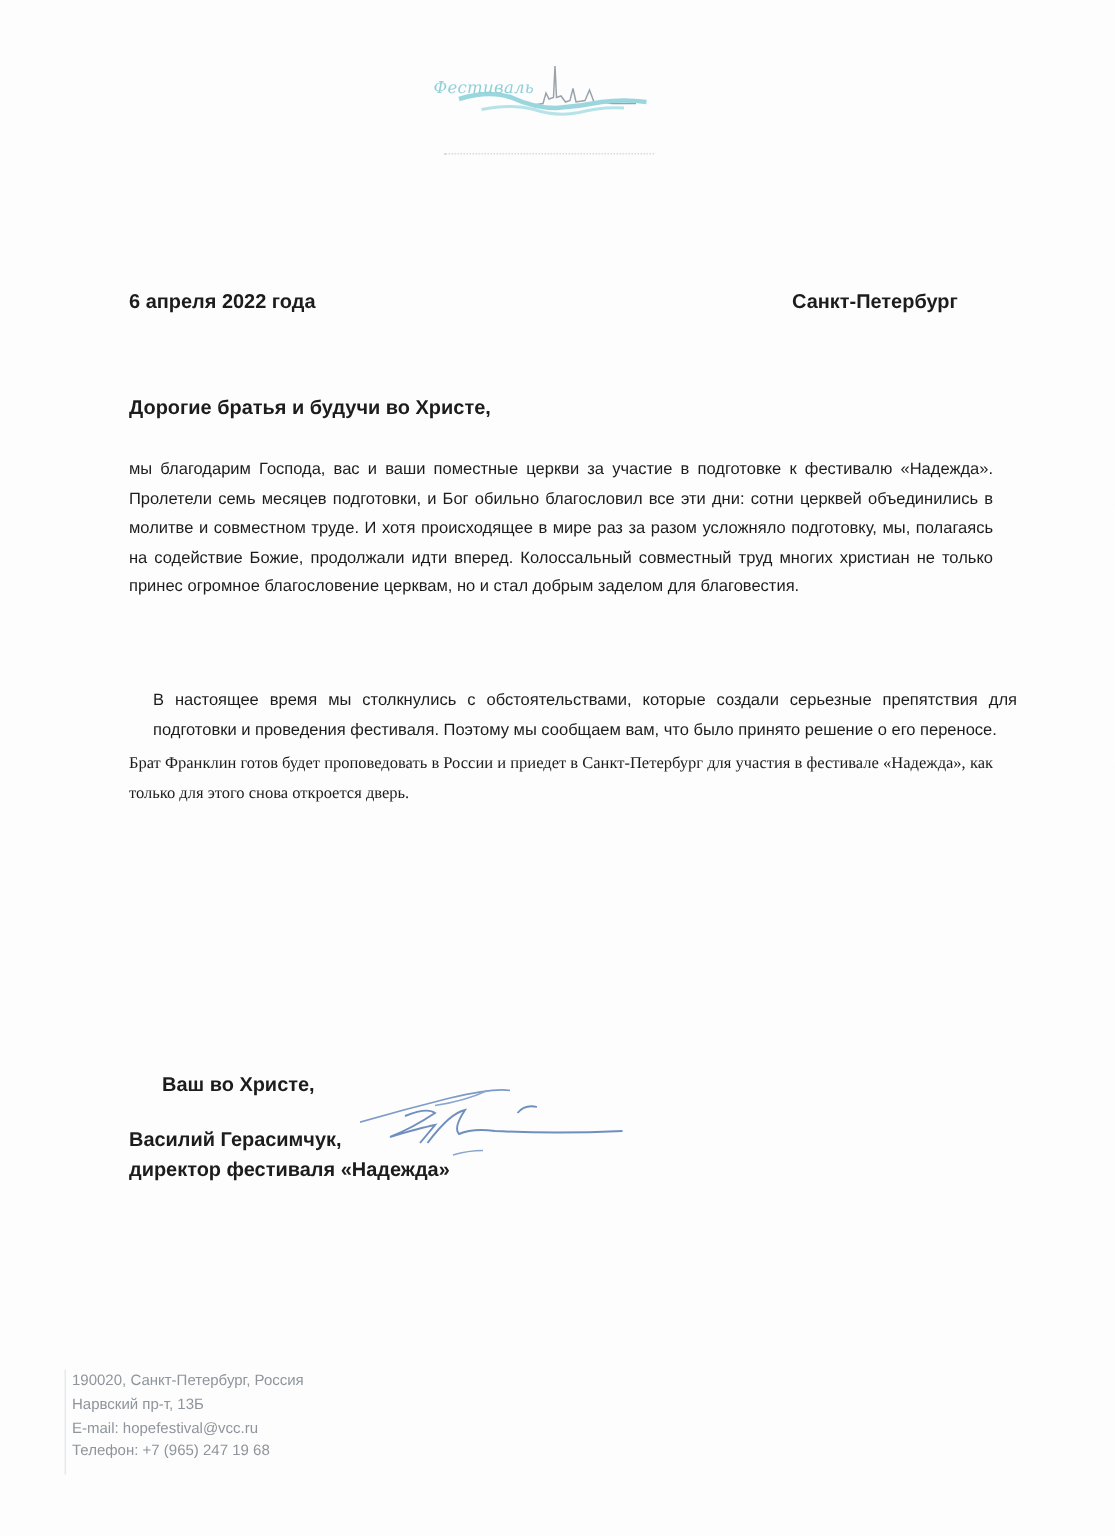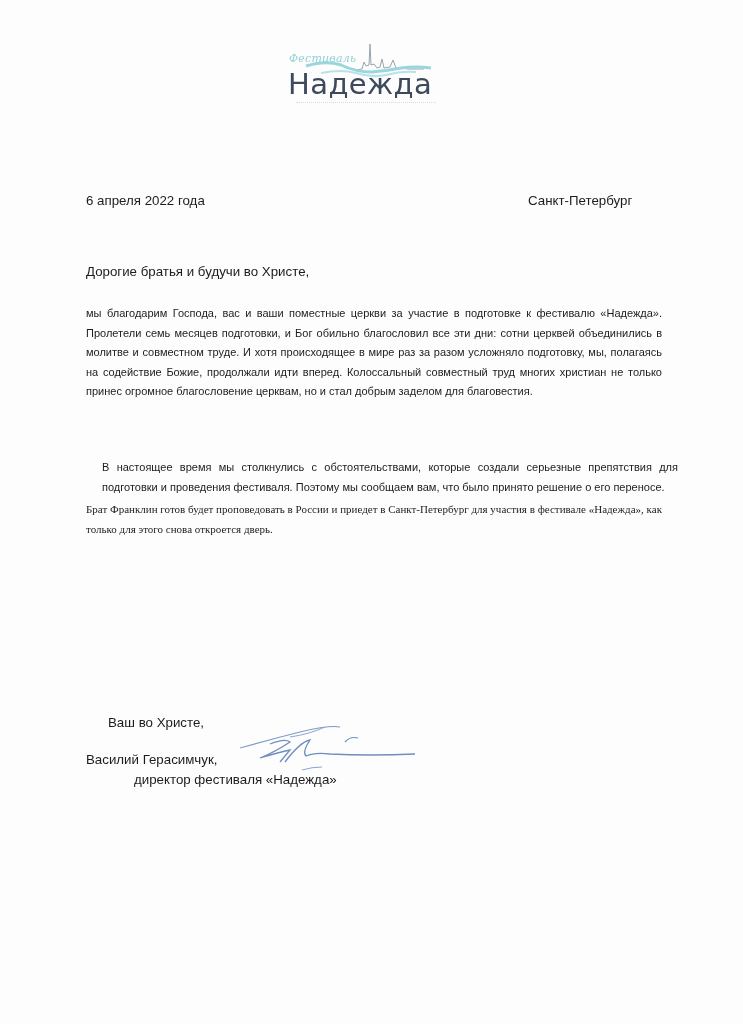--- a/index.html
+++ b/index.html
@@ -73,7 +73,6 @@
       <path d="M35 35 Q55 31 70 35 Q85 40 100 37 Q115 33 130 34" fill="none" stroke="#b6e3e8" stroke-width="2"></path>
     </svg>
     <div class="logo-script">Фестиваль</div>
-    <div class="logo-title">Надежда</div>
     <div class="logo-tagline"></div>
   </div>
 

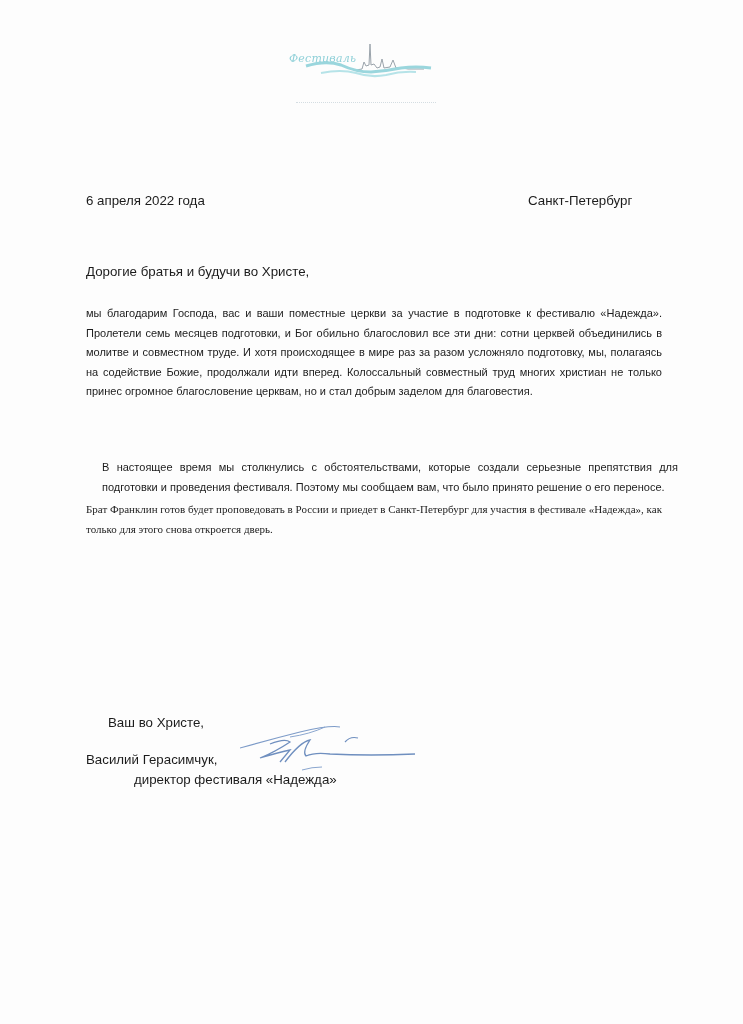--- a/index.html
+++ b/index.html
@@ -31,7 +31,7 @@
 
     
     .text { font-size: 13.3px; line-height: 19.2px; }
-    .abs { position: absolute; }
+    .abs { position: absolute; font-weight: bold; }
     .date { left: 86px; top: 191px; }
     .city { left: 528px; top: 191px; }
     .greeting { left: 86px; top: 262px; }

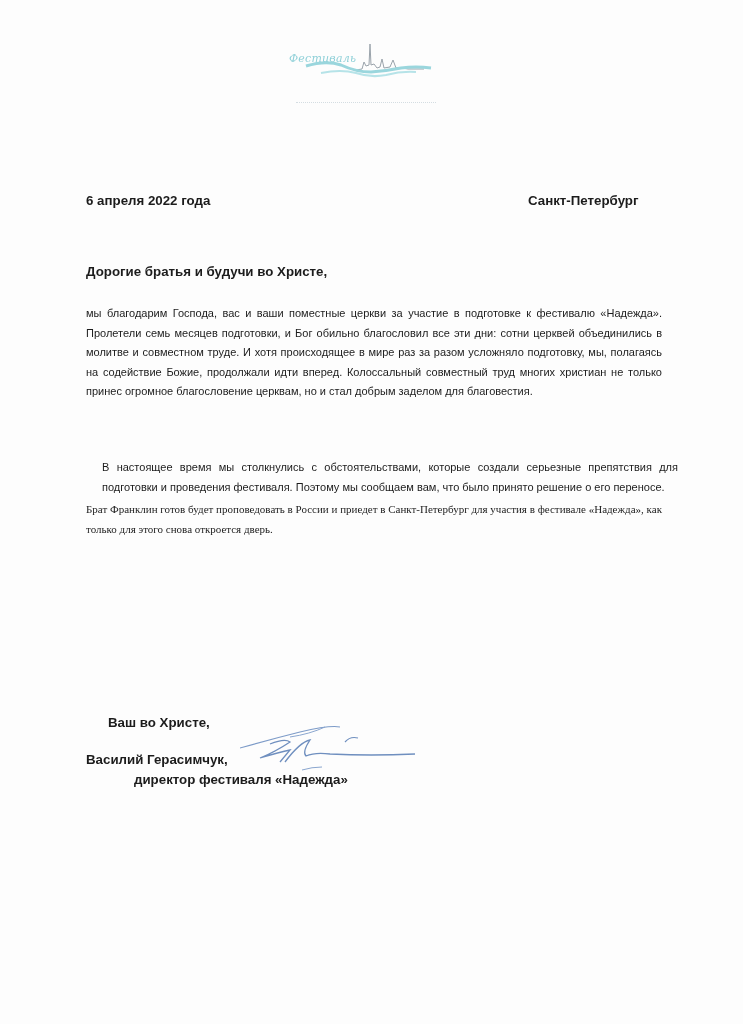--- a/index.html
+++ b/index.html
@@ -48,7 +48,7 @@
 
     .closing { left: 86px; top: 713px; margin-left: 22px; }
     .signer { left: 86px; top: 750px; }
-    .signer-role { left: 86px; top: 770px; margin-left: 48px; }
+    .signer-role { left: 86px; top: 770px; }
     .signature { position: absolute; left: 240px; top: 712px; }
 
     

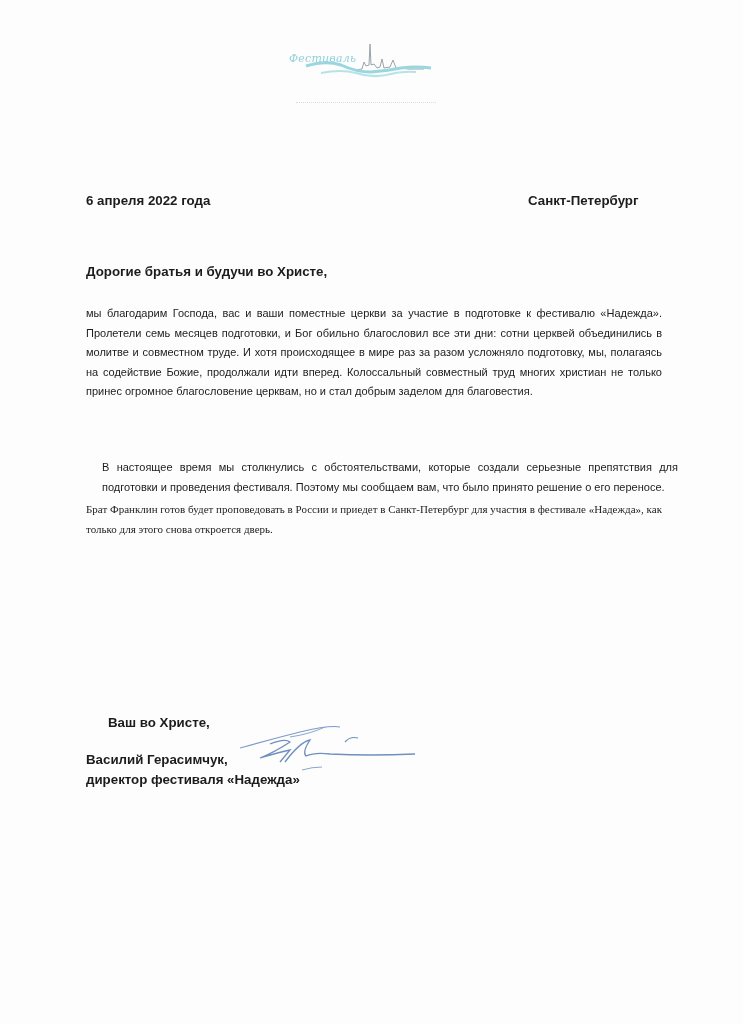--- a/index.html
+++ b/index.html
@@ -99,6 +99,12 @@
     <path d="M62 58 Q72 55 82 55" fill="none" stroke="#8aa6cf" stroke-width="1"></path>
   </svg>
 
+  <div class="footer">
+    <div>190020, Санкт-Петербург, Россия</div>
+    <div>Нарвский пр-т, 13Б</div>
+    <div>E-mail: hopefestival@vcc.ru</div>
+    <div>Телефон: +7 (965) 247 19 68</div>
+  </div>
 </div>
 
 </body></html>

